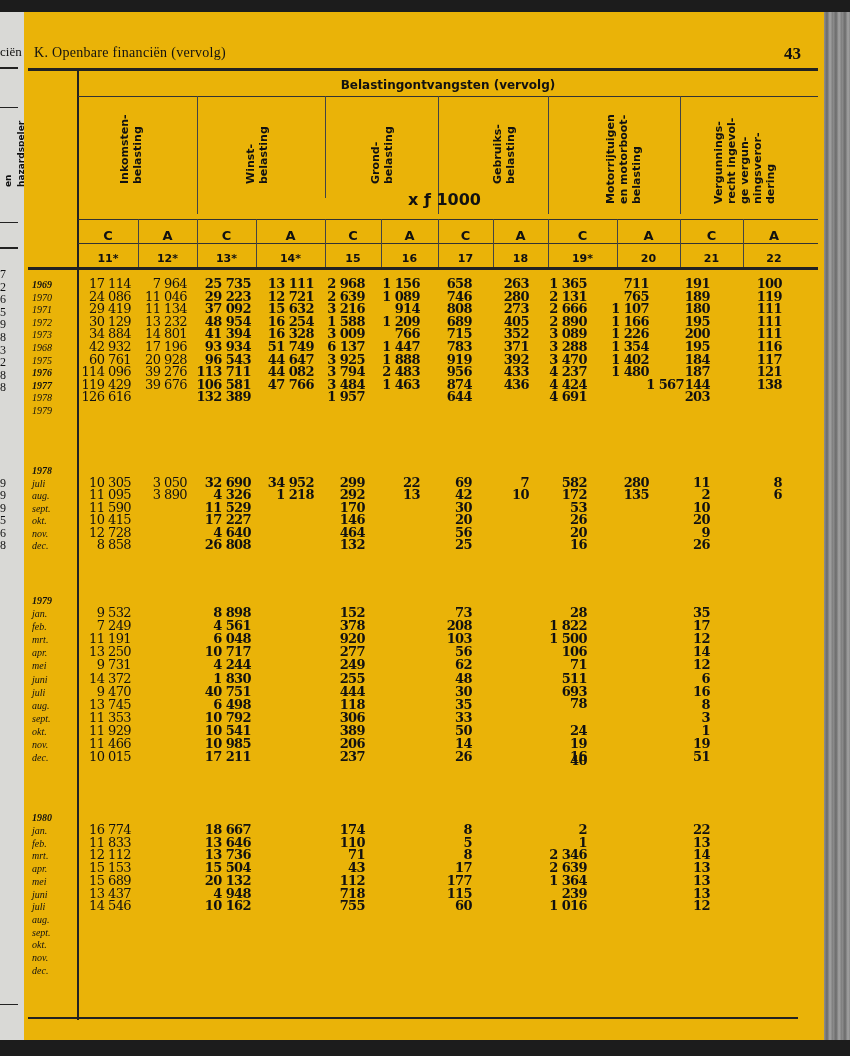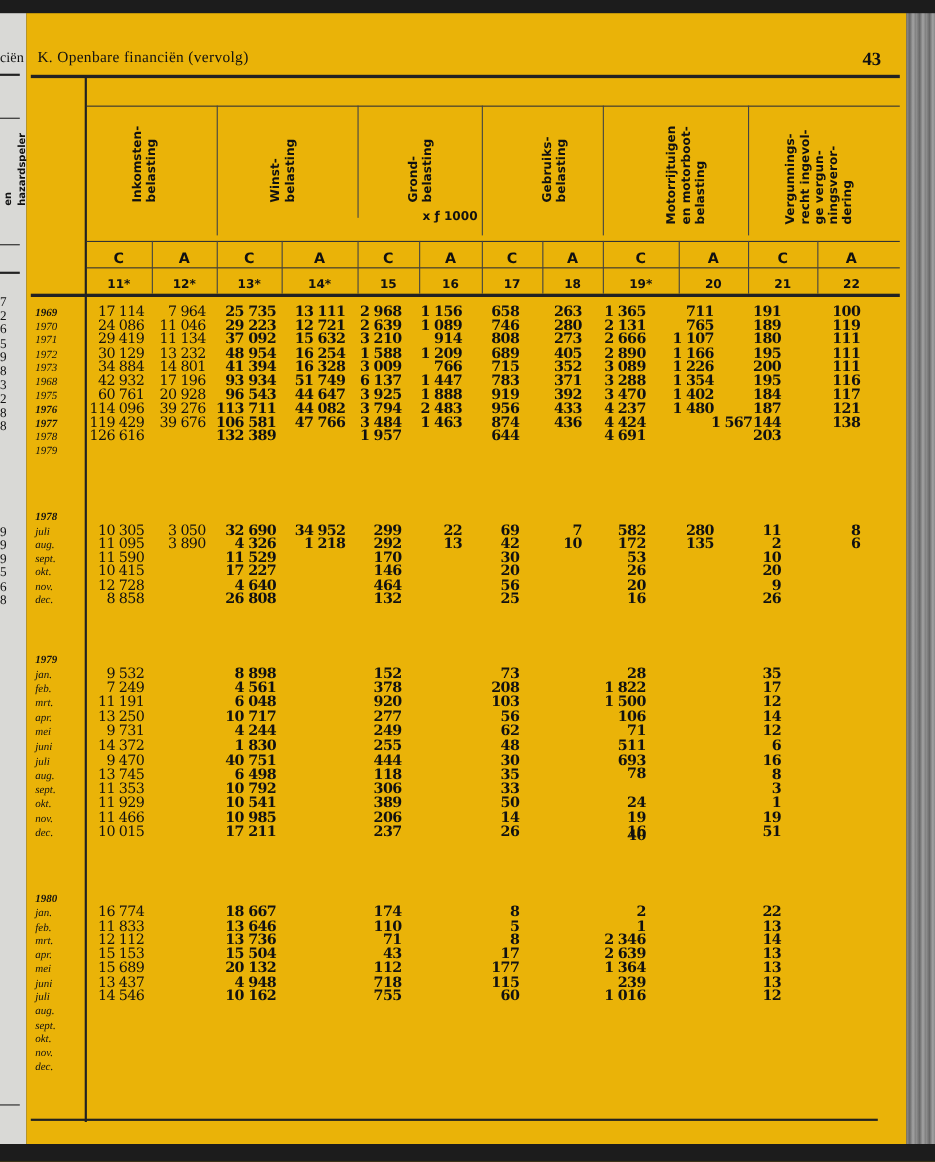--- a/index.html
+++ b/index.html
@@ -72,6 +72,7 @@
 
   <div class="vline-thick" style="left:53px;top:58px;height:950px"></div>
 
+  <div class="hdr-main" style="left:54px;width:740px">Belastingontvangsten (vervolg)</div>
   <div class="rule-thin" style="left:54px;top:84px;width:740px"></div>
 
   <div class="vline" style="left:173px;top:84px;height:118px"></div>

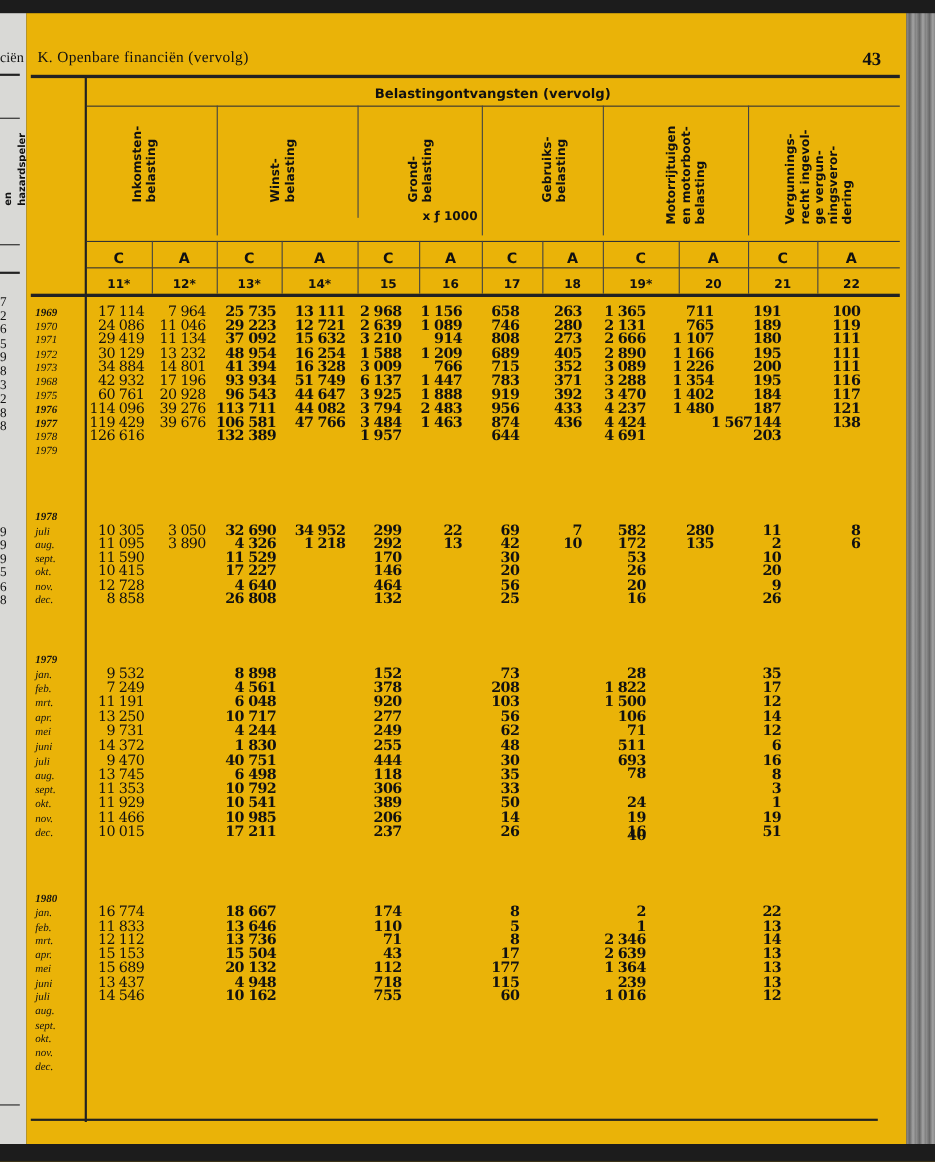--- a/index.html
+++ b/index.html
@@ -20,7 +20,7 @@
   .vline-thick{position:absolute;width:2px;background:#222;}
   .hdr-main{position:absolute;left:0;width:800px;text-align:center;font-family:"DejaVu Sans",sans-serif;font-size:12px;font-weight:bold;top:66px;}
   .rot{position:absolute;font-family:"DejaVu Sans",sans-serif;font-size:11px;font-weight:bold;line-height:13px;transform-origin:left top;transform:rotate(-90deg);white-space:pre;}
-  .unit{position:absolute;top:178px;left:360px;font-family:"DejaVu Sans",sans-serif;font-size:11px;font-weight:bold;}
+  .unit{position:absolute;top:178px;left:384px;font-family:"DejaVu Sans",sans-serif;font-size:16px;font-weight:bold;}
   .ca{position:absolute;top:216px;font-family:"DejaVu Sans",sans-serif;font-size:13px;font-weight:bold;text-align:center;}
   .cn{position:absolute;top:240px;font-family:"DejaVu Sans",sans-serif;font-size:11px;font-weight:bold;text-align:center;}
   .stub{position:absolute;left:8px;width:50px;font-style:italic;font-size:10px;font-family:"Liberation Serif",serif;line-height:11px;}

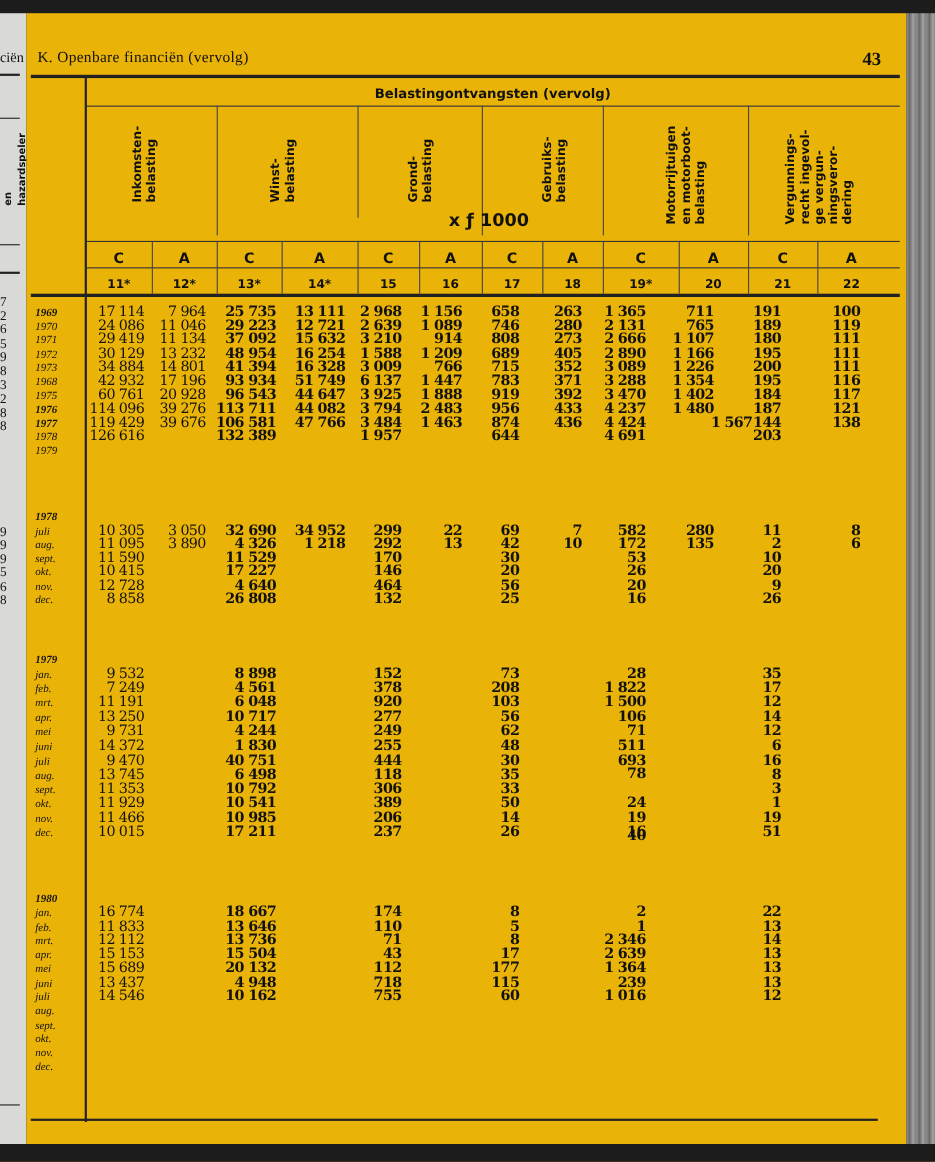--- a/index.html
+++ b/index.html
@@ -173,7 +173,7 @@
       <div class="cell" style="top: 291.2px; left: 93px; width: 70px;">11 134</div>
       <div class="cell b" style="top: 291.2px; left: 157px; width: 70px;">37 092</div>
       <div class="cell b" style="top: 291.2px; left: 220px; width: 70px;">15 632</div>
-      <div class="cell b" style="top: 291.2px; left: 271px; width: 70px;">3 210</div>
+      <div class="cell b" style="top: 291.2px; left: 271px; width: 70px;">3 216</div>
       <div class="cell b" style="top: 291.2px; left: 326px; width: 70px;">914</div>
       <div class="cell b" style="top: 291.2px; left: 378px; width: 70px;">808</div>
       <div class="cell b" style="top: 291.2px; left: 435px; width: 70px;">273</div>

